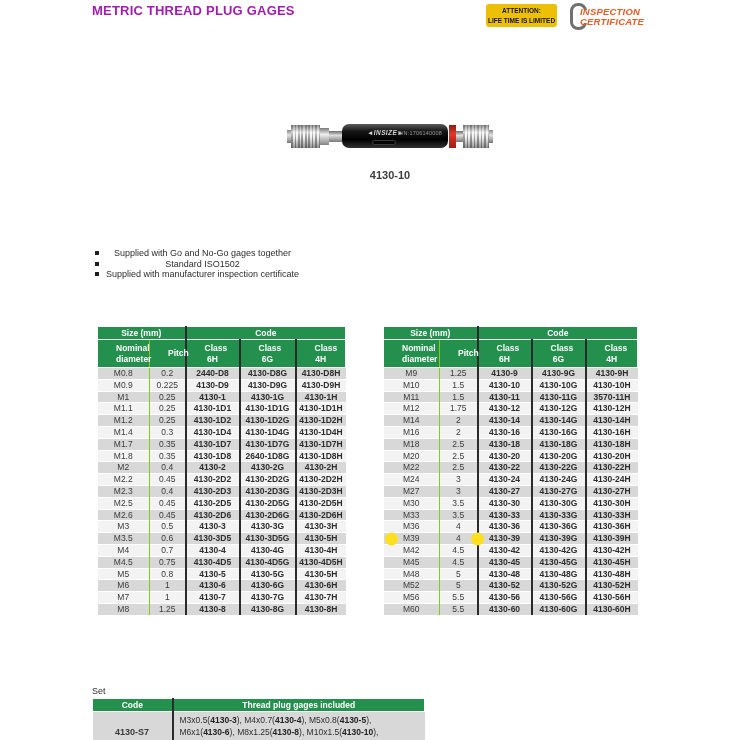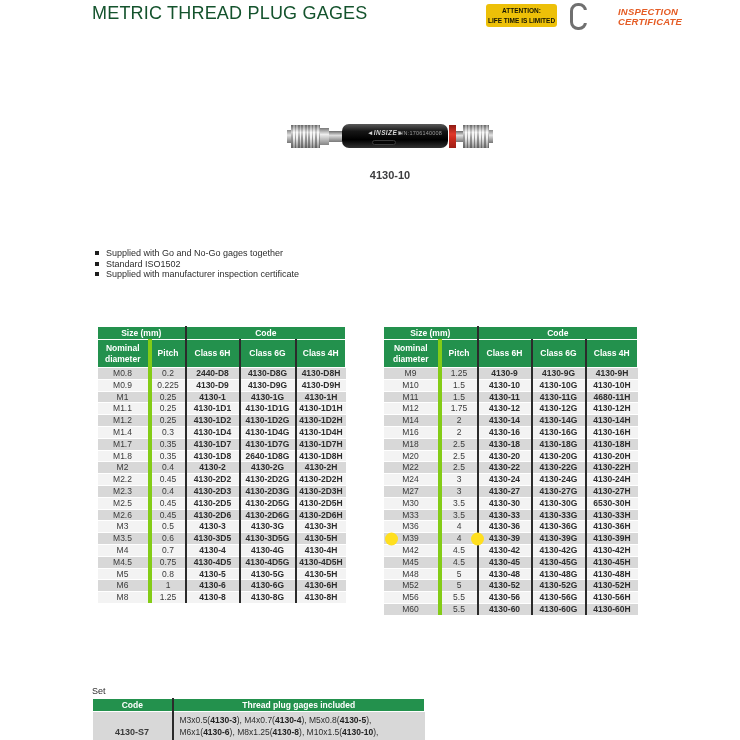--- a/index.html
+++ b/index.html
@@ -12,7 +12,7 @@
   .page{position:relative;width:740px;height:740px;background:#fff;overflow:hidden;}
 
   
-  .title{position:absolute;left:92px;top:3px;font-size:18px;font-weight:normal;color:#14532d;letter-spacing:.2px;}
+  .title{position:absolute;left:92px;top:3px;font-size:13px;font-weight:bold;color:#a21caf;letter-spacing:.2px;}
   .badge{position:absolute;left:486px;top:4px;width:71px;height:23px;background:var(--badge-yellow);
          border-radius:3px;display:flex;flex-direction:column;justify-content:center;align-items:center;}
   .badge span{font-size:6.5px;font-weight:bold;color:#151504;line-height:1.45;white-space:nowrap;}

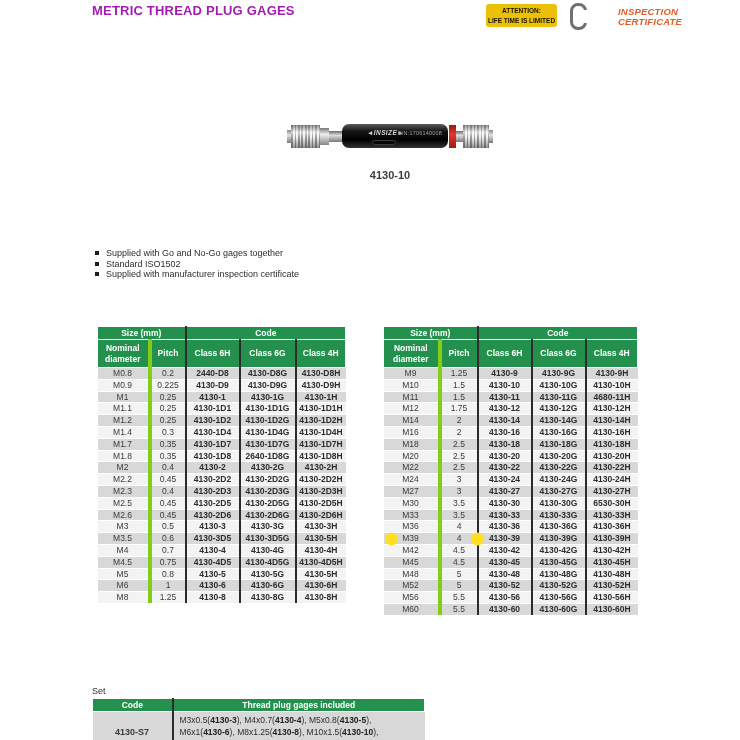--- a/index.html
+++ b/index.html
@@ -20,7 +20,7 @@
   .cert .bracket{position:absolute;left:0;top:0;width:17px;height:27px;border:3px solid #707070;border-radius:8px;}
   .cert .bracket::after{content:"";position:absolute;right:-4px;top:4px;bottom:4px;width:8px;background:#fff;}
   .cert .ctext{position:absolute;left:10px;top:4px;font-style:italic;font-weight:bold;font-size:9.5px;
-               color:var(--cert-orange);line-height:1.05;letter-spacing:.2px;white-space:nowrap;margin-left:38px;}
+               color:var(--cert-orange);line-height:1.05;letter-spacing:.2px;white-space:nowrap;}
 
   
   .product{position:absolute;left:283px;top:112px;width:214px;height:48px;display:flex;align-items:center;justify-content:center;}

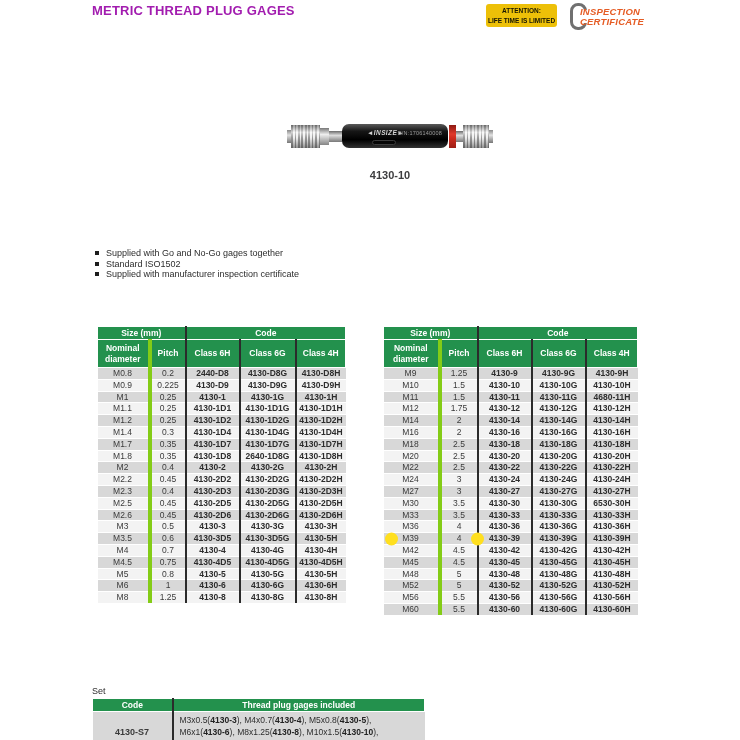--- a/index.html
+++ b/index.html
@@ -41,7 +41,7 @@
   .caption{position:absolute;left:283px;top:169px;width:214px;text-align:center;font-weight:bold;font-size:11px;color:#3d3d3f;}
 
   
-  .features{position:absolute;left:95px;top:248px;}
+  .features{position:absolute;left:95px;top:248px;text-align:center;}
   .feature{position:relative;padding-left:11px;font-size:9px;color:#2d2d2d;line-height:10px;margin-bottom:.5px;}
   .feature::before{content:"";position:absolute;left:0;top:3px;width:4px;height:4px;background:#1d1d1d;}
 

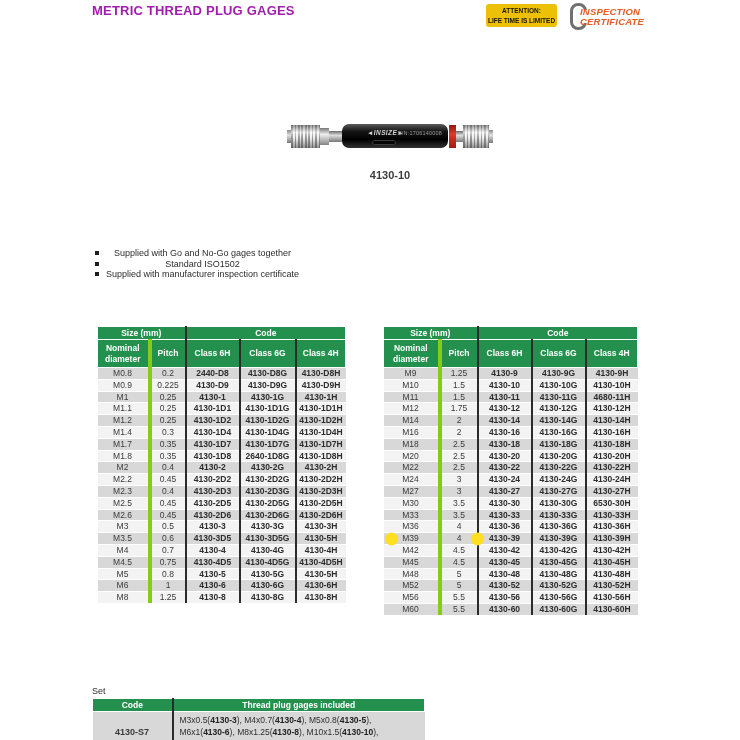--- a/index.html
+++ b/index.html
@@ -50,7 +50,7 @@
   #left-table{left:97px;top:326px;width:248px;}
   #right-table{left:383px;top:326px;width:254px;}
   .gtable th{background:var(--green);color:#fff;font-size:8.5px;font-weight:bold;
-             padding:0 6px;border:1px solid #fff;}
+             padding:0 18px;border:1px solid #fff;}
   .gtable tr.group th{height:13px;}
   .gtable tr.cols th{height:28px;line-height:1.2;}
   .gtable th.div2, .gtable td.c1{border-right:2px solid #2b2b2b;}

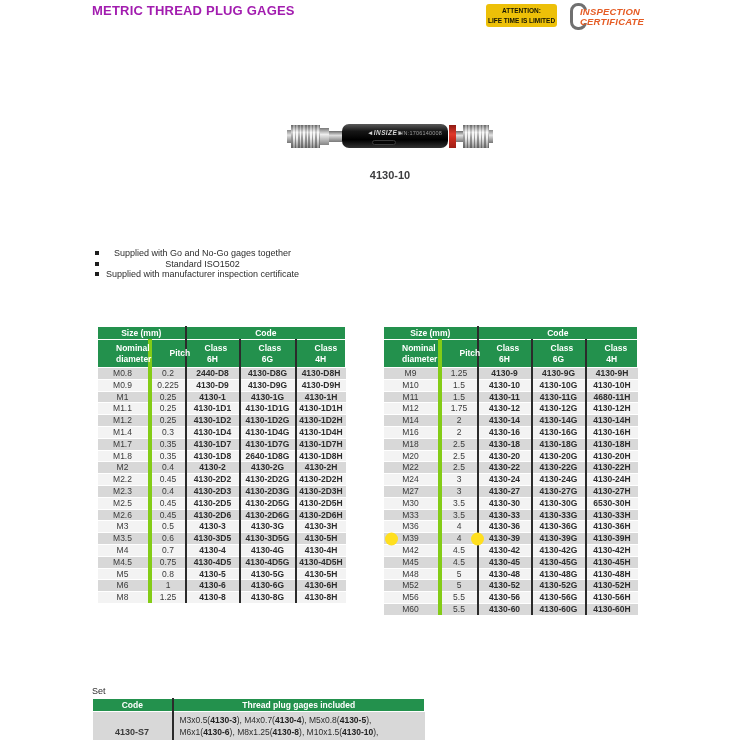--- a/index.html
+++ b/index.html
@@ -54,7 +54,7 @@
   .gtable tr.group th{height:13px;}
   .gtable tr.cols th{height:28px;line-height:1.2;}
   .gtable th.div2, .gtable td.c1{border-right:2px solid #2b2b2b;}
-  .gtable th.div1, .gtable td.c0{border-right:4px solid #84cc16;}
+  .gtable th.div1, .gtable td.c0{border-right:1px solid #84cc16;}
   .gtable th.div3, .gtable td.c2, .gtable td.c3{border-right:2px solid #2b2b2b;}
   .gtable td{font-size:8.5px;color:#3a3a3a;text-align:center;height:10.8px;line-height:10.8px;
              padding:0;border-top:1px solid #fff;}

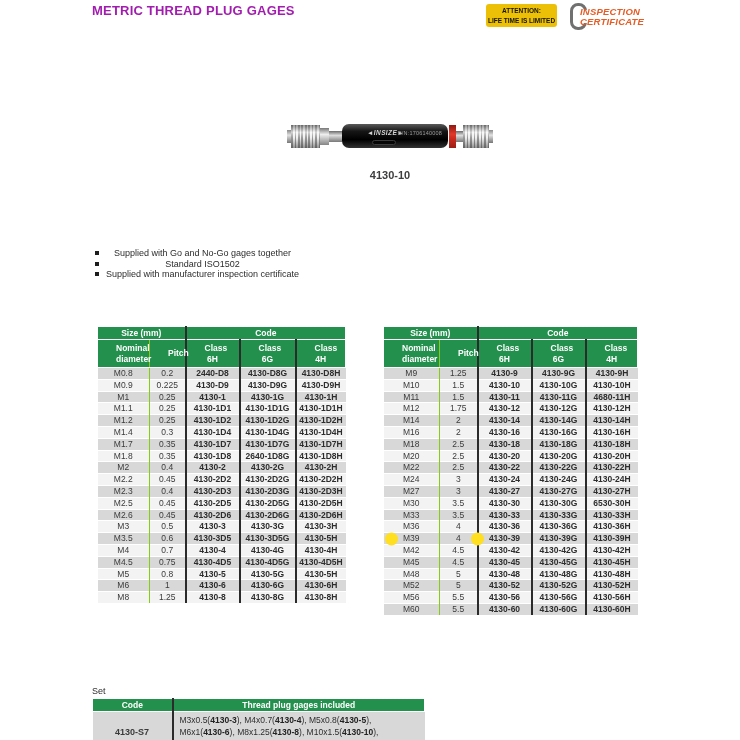--- a/index.html
+++ b/index.html
@@ -324,7 +324,7 @@
           <td class="c1">1.5</td>
           <td class="c2 code">4130-11</td>
           <td class="c3 code">4130-11G</td>
-          <td class="c4 code">4680-11H</td>
+          <td class="c4 code">3570-11H</td>
         </tr>
         <tr>
           <td class="c0">M12</td>

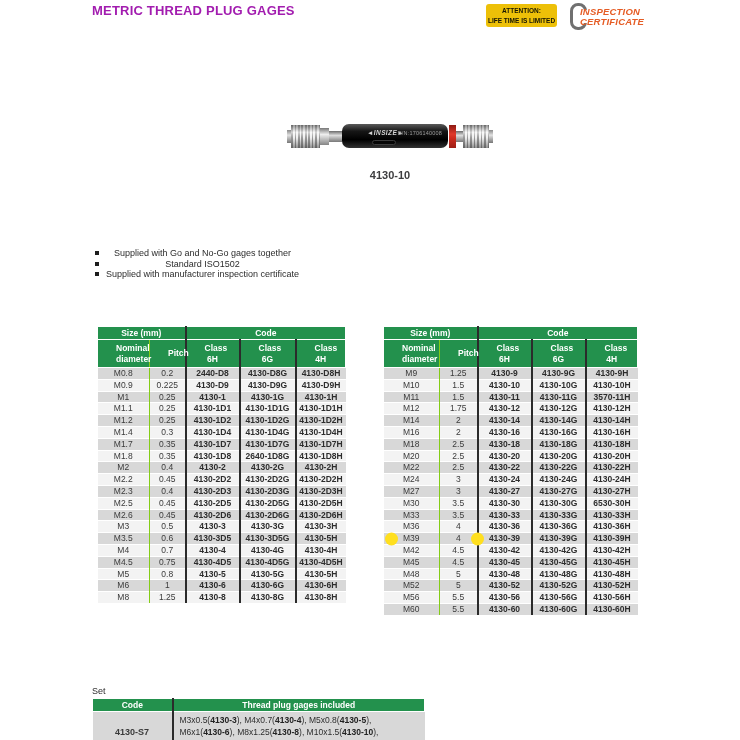--- a/index.html
+++ b/index.html
@@ -387,7 +387,7 @@
           <td class="c1">3.5</td>
           <td class="c2 code">4130-30</td>
           <td class="c3 code">4130-30G</td>
-          <td class="c4 code">6530-30H</td>
+          <td class="c4 code">4130-30H</td>
         </tr>
         <tr>
           <td class="c0">M33</td>

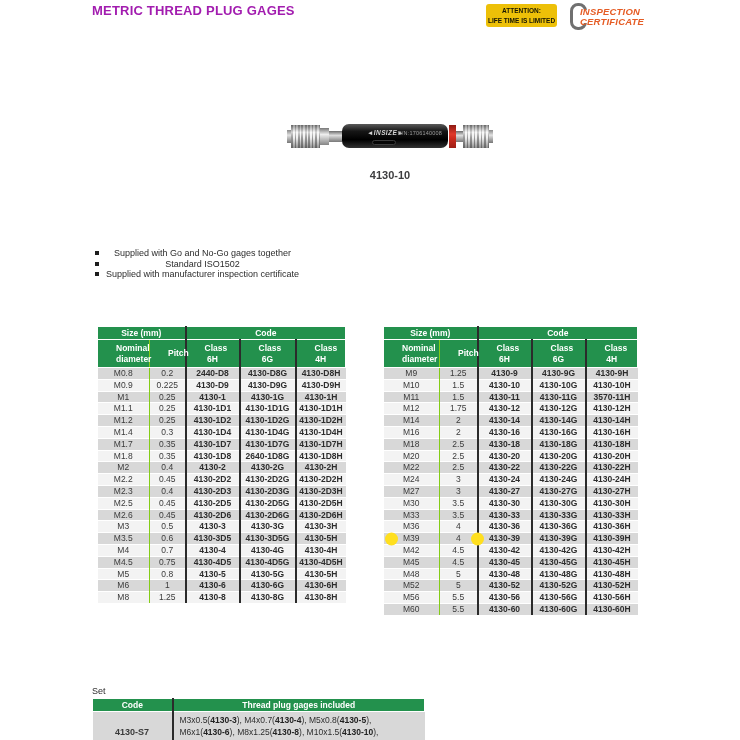--- a/index.html
+++ b/index.html
@@ -274,6 +274,13 @@
           <td class="c4 code">4130-6H</td>
         </tr>
         <tr>
+          <td class="c0">M7</td>
+          <td class="c1">1</td>
+          <td class="c2 code">4130-7</td>
+          <td class="c3 code">4130-7G</td>
+          <td class="c4 code">4130-7H</td>
+        </tr>
+        <tr>
           <td class="c0">M8</td>
           <td class="c1">1.25</td>
           <td class="c2 code">4130-8</td>

